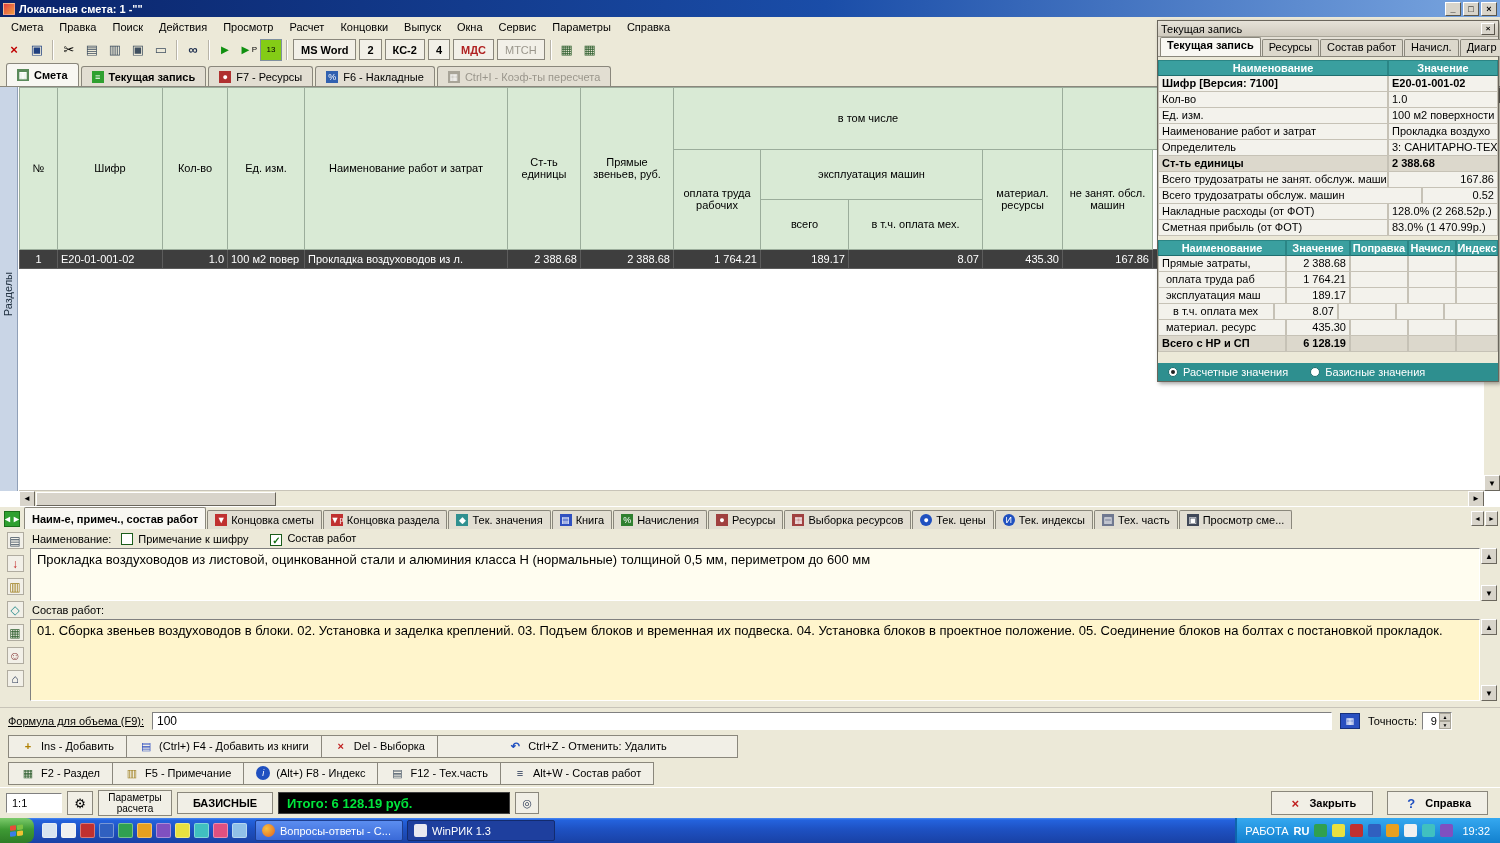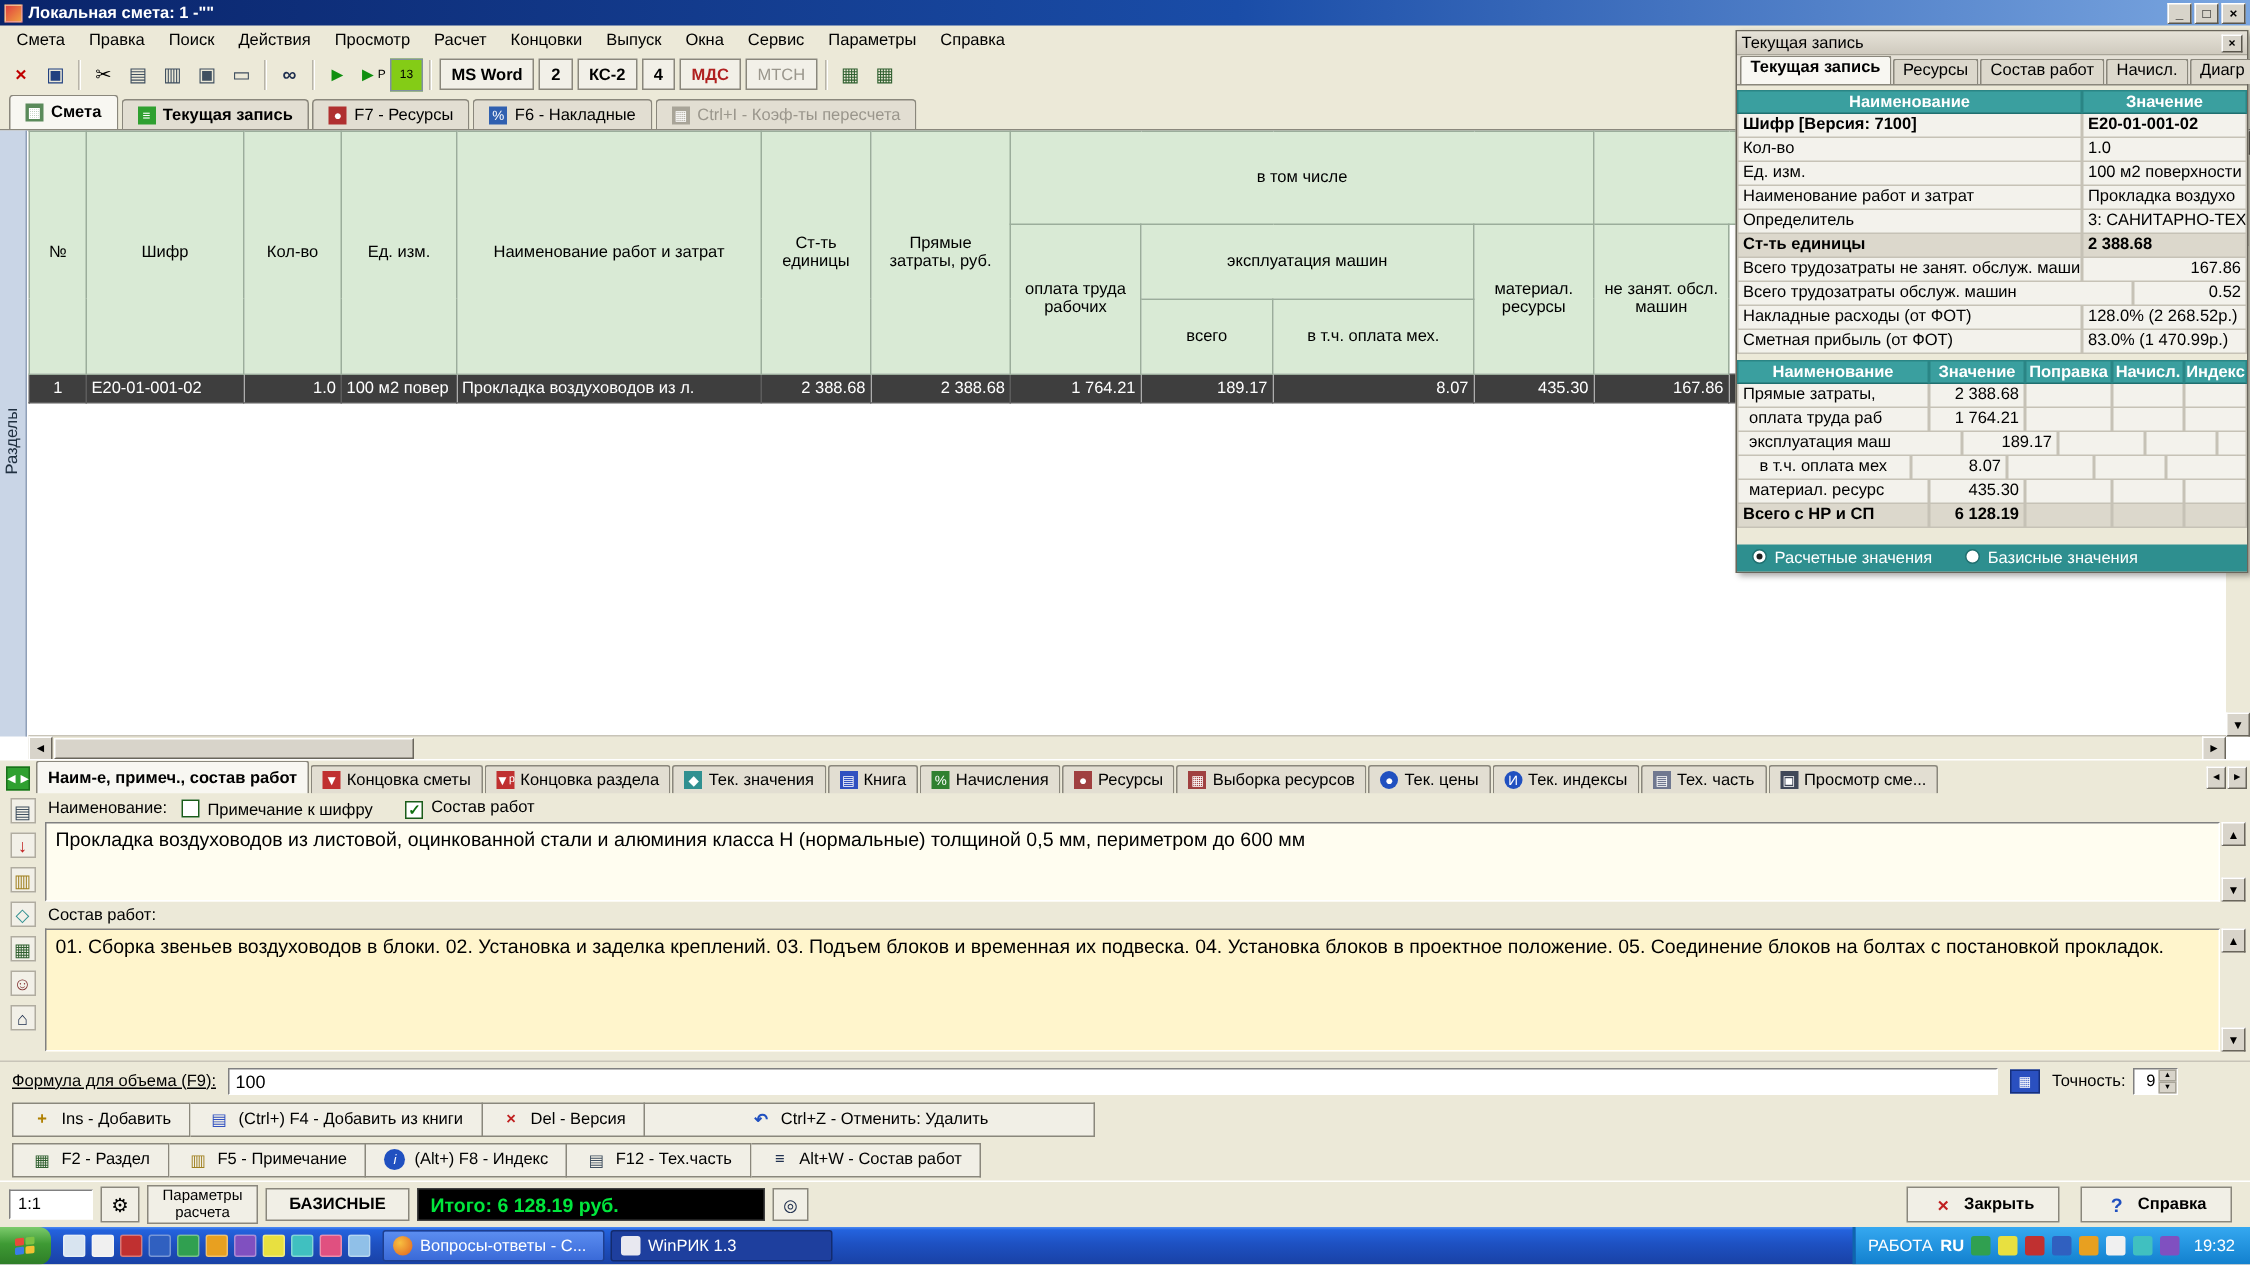--- a/index.html
+++ b/index.html
@@ -220,7 +220,7 @@
           <th rowspan="3">Ед. изм.</th>
           <th rowspan="3">Наименование работ и затрат</th>
           <th rowspan="3">Ст-ть единицы</th>
-          <th rowspan="3">Прямые затраты, руб.</th>
+          <th rowspan="3">Прямые звеньев, руб.</th>
           <th colspan="4">в том числе</th>
           <th colspan="2" class="pre">Всего труд
 чел.</th>

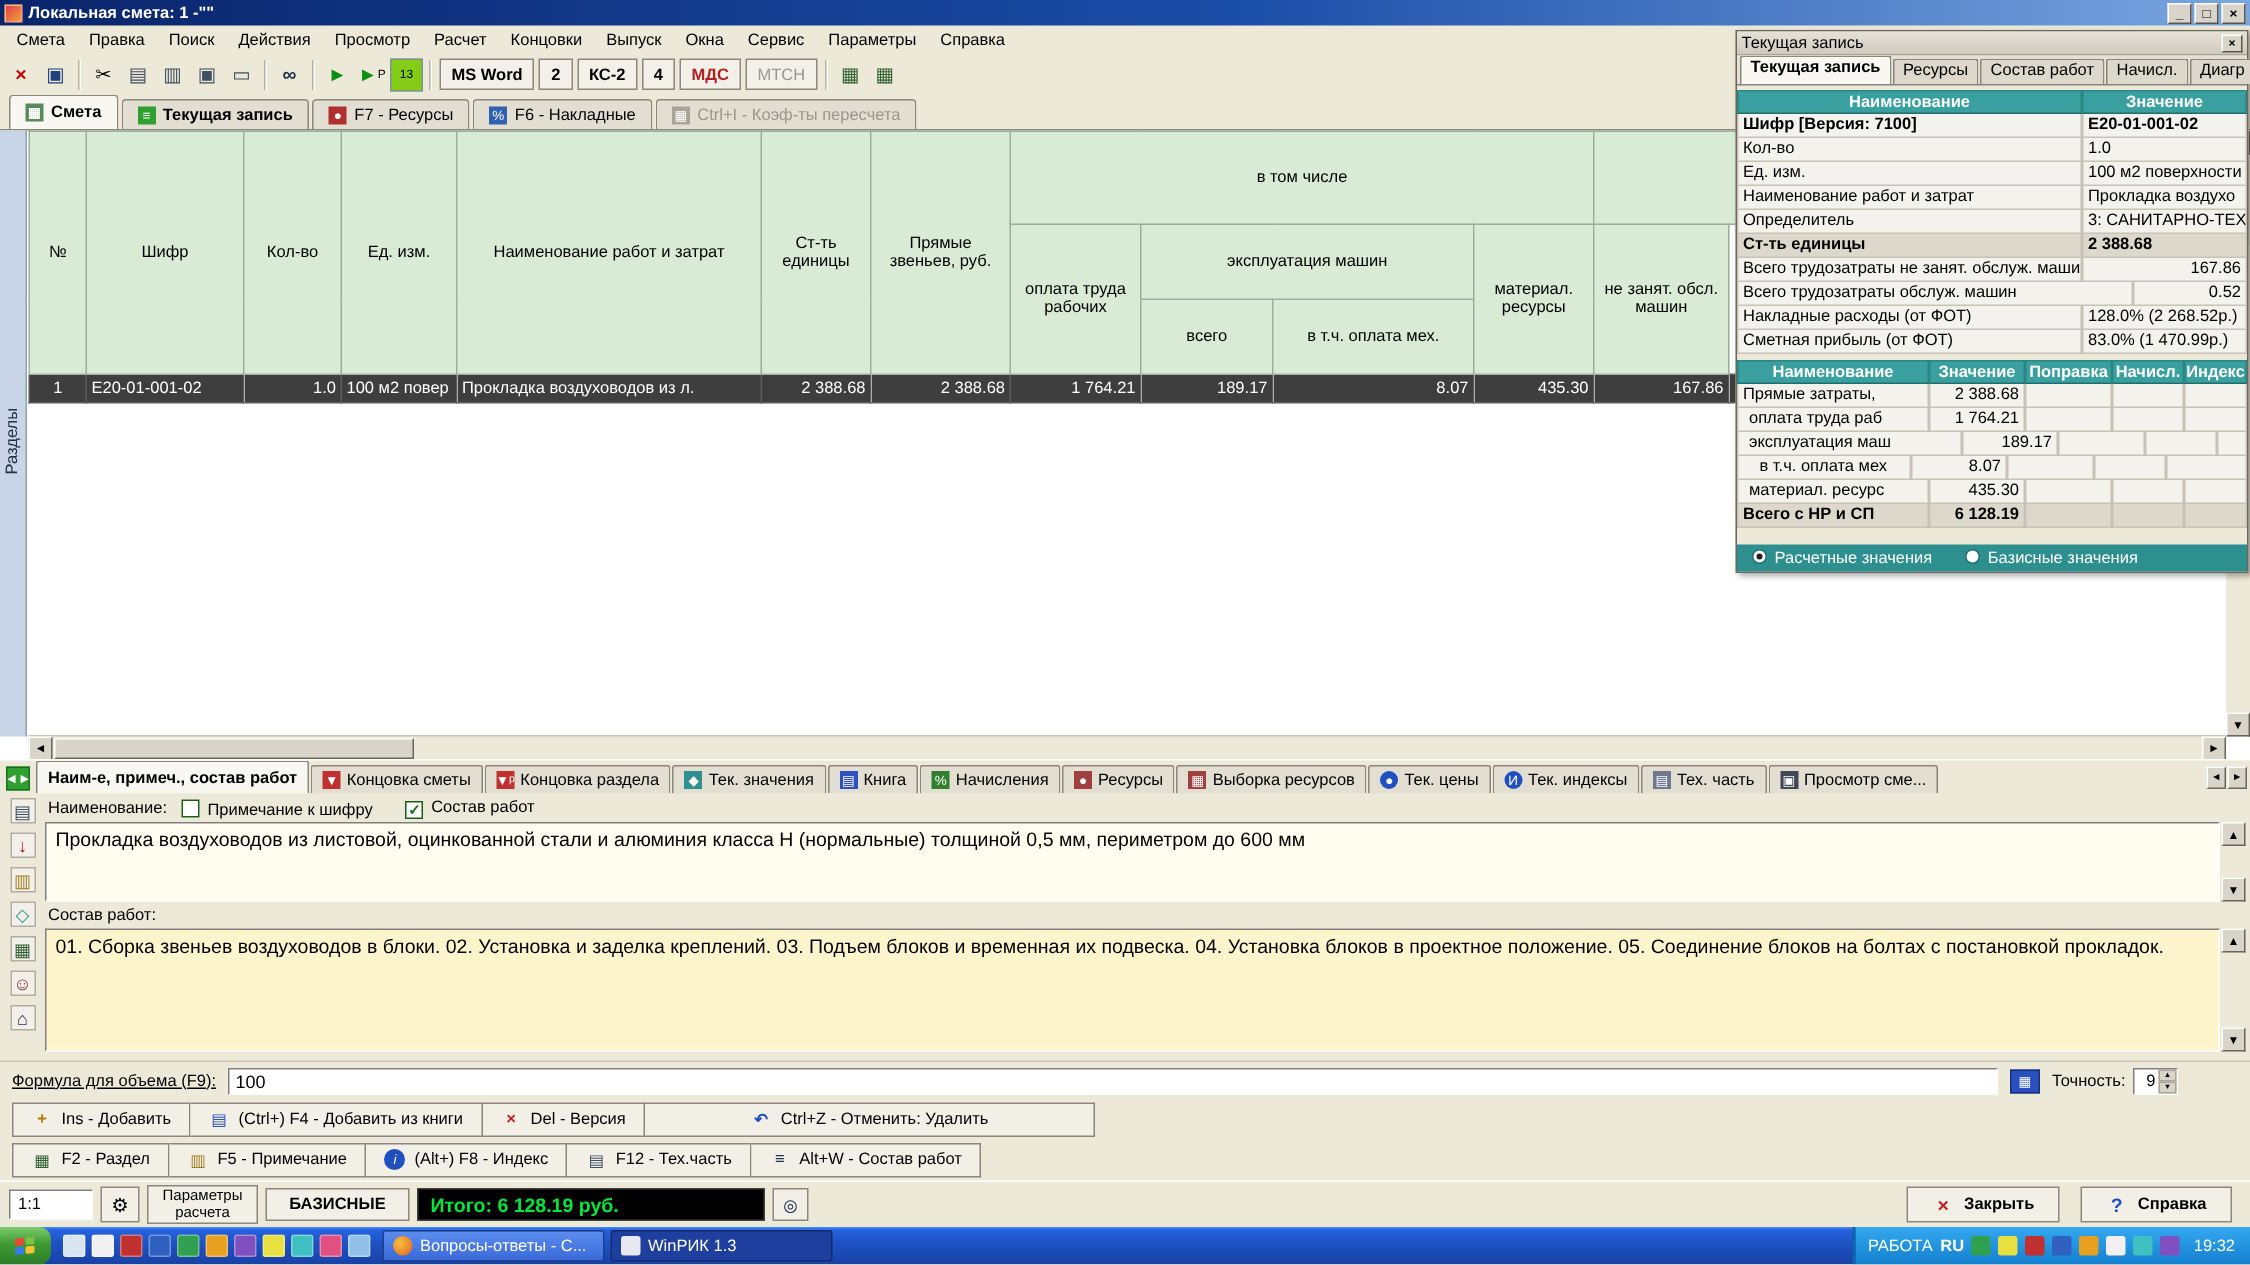--- a/index.html
+++ b/index.html
@@ -351,7 +351,7 @@
         <div class="pcell" style="flex:1"></div>
       </div>
       <div class="prow">
-        <div class="pcell" style="width:150px;padding-left:7px">эксплуатация маш</div>
+        <div class="pcell" style="width:128px;padding-left:7px">эксплуатация маш</div>
         <div class="pcell r" style="width:64px">189.17</div>
         <div class="pcell" style="width:58px"></div>
         <div class="pcell" style="width:48px"></div>

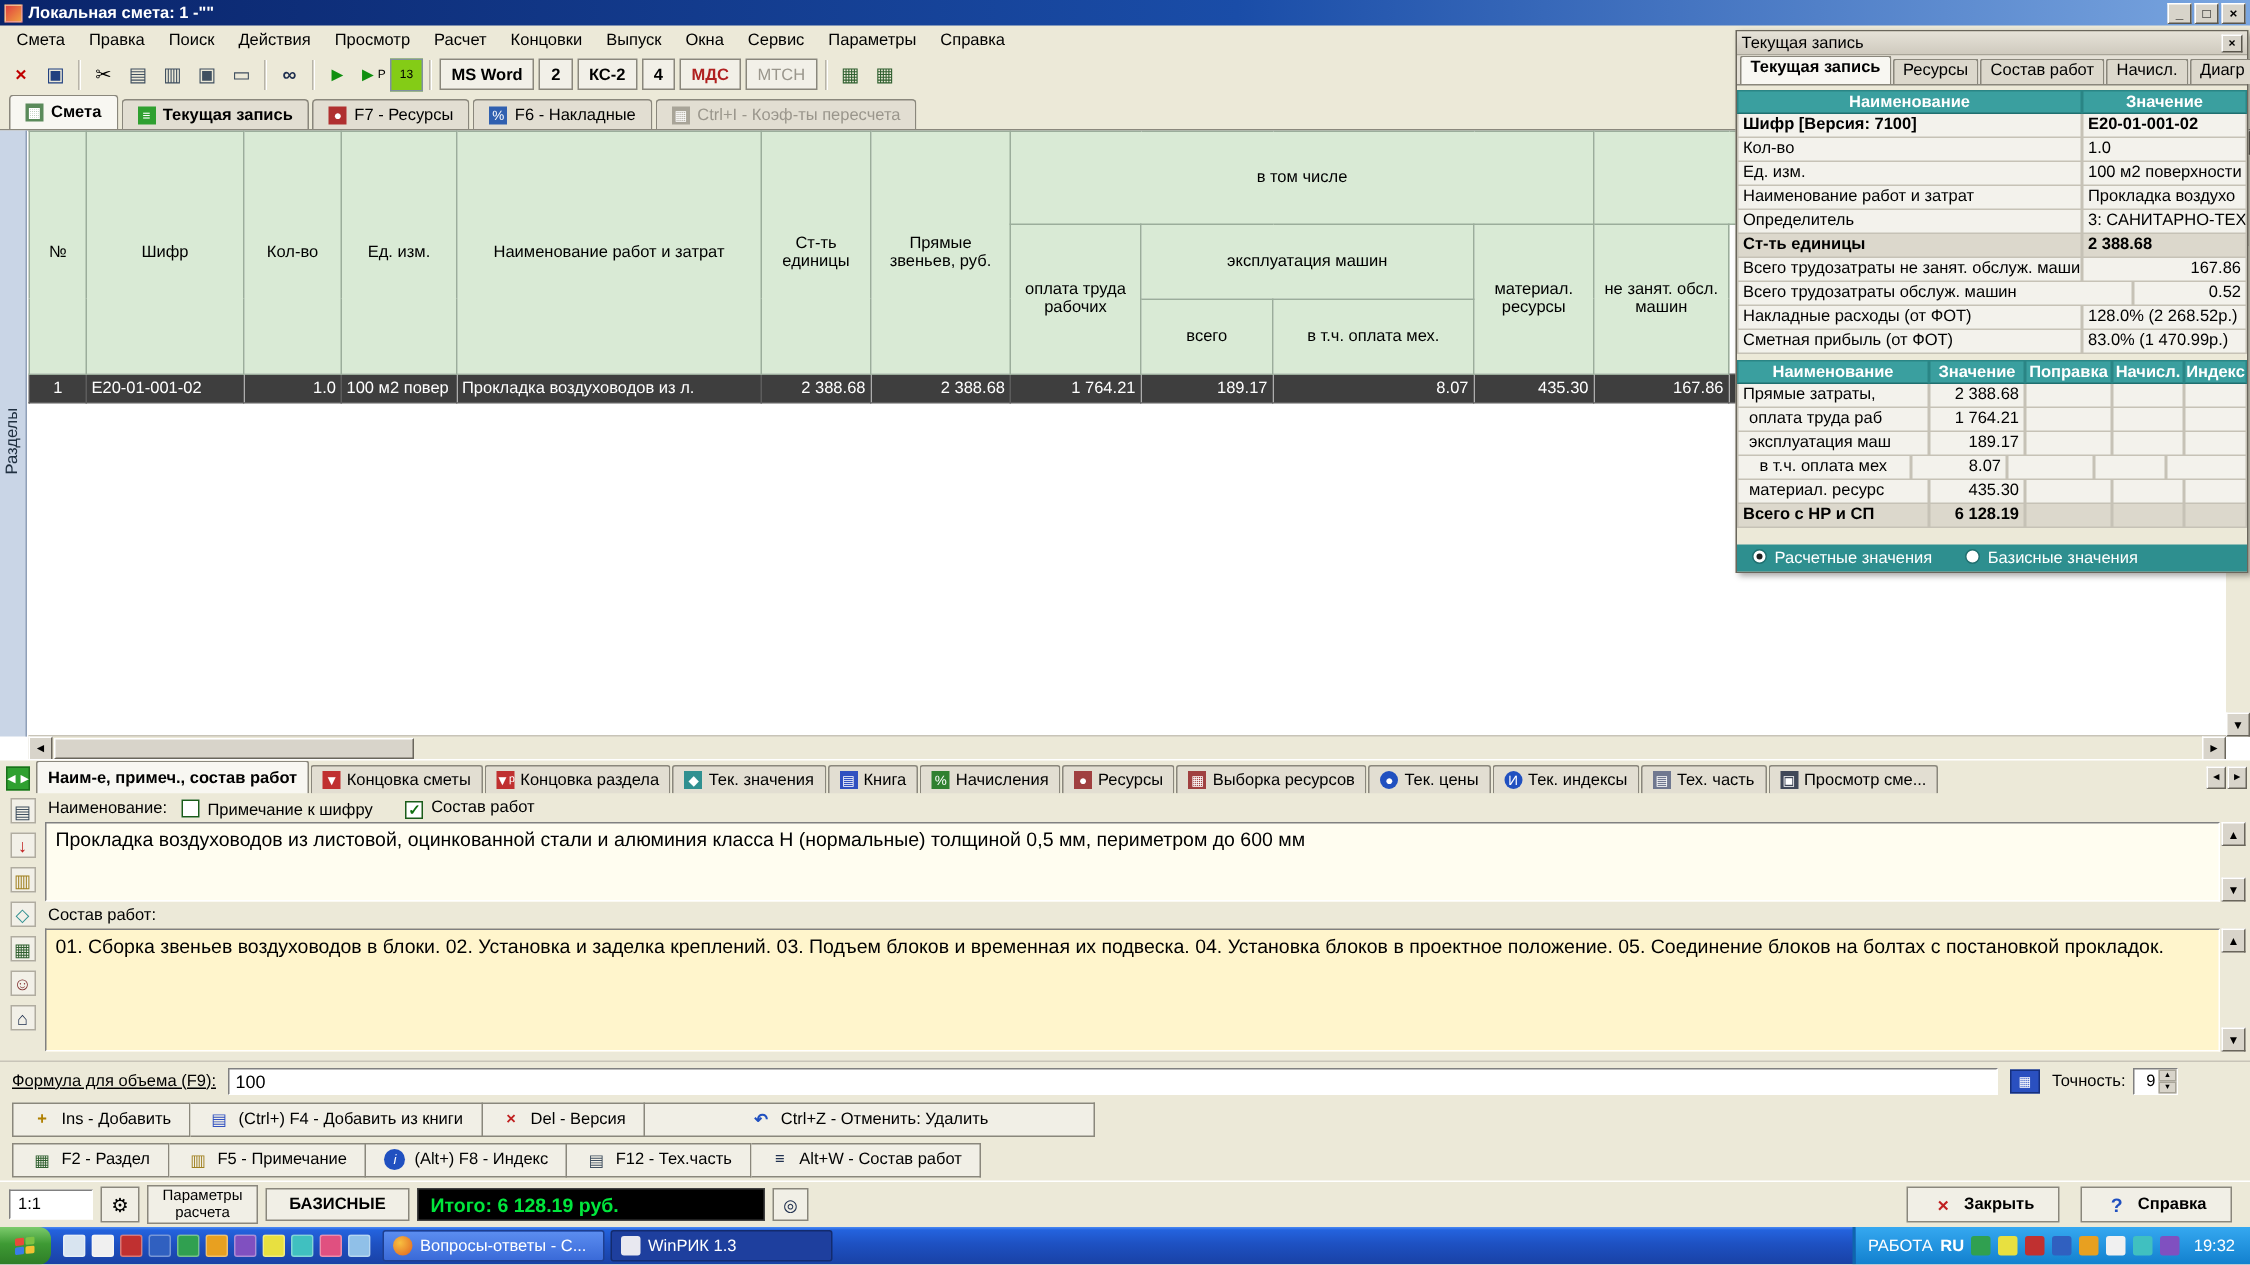--- a/index.html
+++ b/index.html
@@ -502,7 +502,7 @@
     </span>
     <span class="abtn">
       <span class="ic14" style="color:#C02020;font-weight:bold">×</span>
-      <span>Del - Версия</span>
+      <span>Del - Выборка</span>
     </span>
     <span class="abtn" style="width:300px;justify-content:center">
       <span class="ic14" style="color:#2050C0;font-weight:bold">↶</span>

